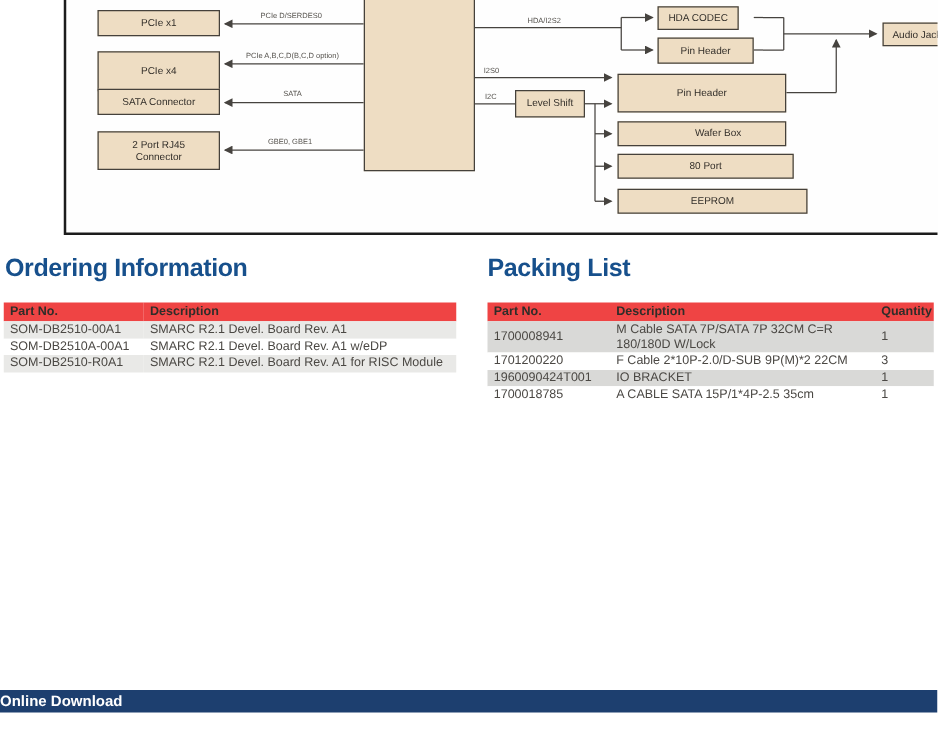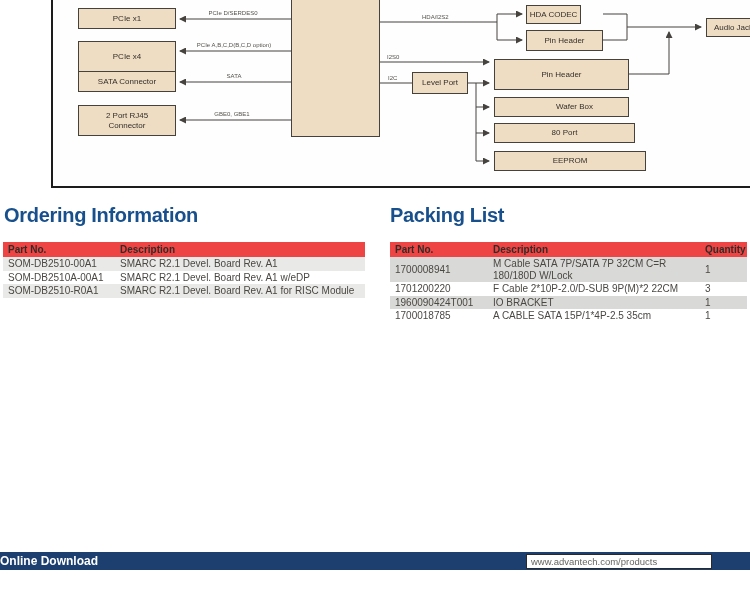--- a/index.html
+++ b/index.html
@@ -110,7 +110,7 @@
   <div class="dbox" style="left:30px;top:105px;width:98px;height:31px;padding:1px 14px;">2 Port RJ45 Connector</div>
 
   <div class="dbox" style="left:364px;top:72px;width:56px;height:22px;">Level Port</div>
-  <div class="dbox" style="left:478px;top:5px;width:55px;height:19px;">HDA CODEC</div>
+  <div class="dbox" style="left:478px;top:5px;width:65px;height:19px;">HDA CODEC</div>
   <div class="dbox" style="left:478px;top:30px;width:77px;height:21px;">Pin Header</div>
   <div class="dbox" style="left:658px;top:18px;width:55px;height:19px;">Audio Jack</div>
   <div class="dbox" style="left:446px;top:59px;width:135px;height:31px;">Pin Header</div>

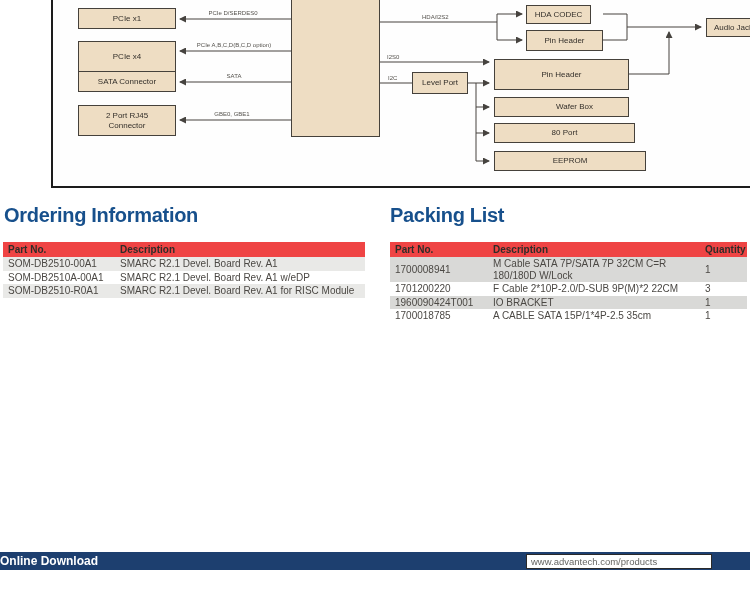--- a/index.html
+++ b/index.html
@@ -109,7 +109,7 @@
   <div class="dbox" style="left:30px;top:71px;width:98px;height:21px;">SATA Connector</div>
   <div class="dbox" style="left:30px;top:105px;width:98px;height:31px;padding:1px 14px;">2 Port RJ45 Connector</div>
 
-  <div class="dbox" style="left:364px;top:72px;width:56px;height:22px;">Level Port</div>
+  <div class="dbox" style="left:364px;top:72px;width:56px;height:22px;">Level Shift</div>
   <div class="dbox" style="left:478px;top:5px;width:65px;height:19px;">HDA CODEC</div>
   <div class="dbox" style="left:478px;top:30px;width:77px;height:21px;">Pin Header</div>
   <div class="dbox" style="left:658px;top:18px;width:55px;height:19px;">Audio Jack</div>

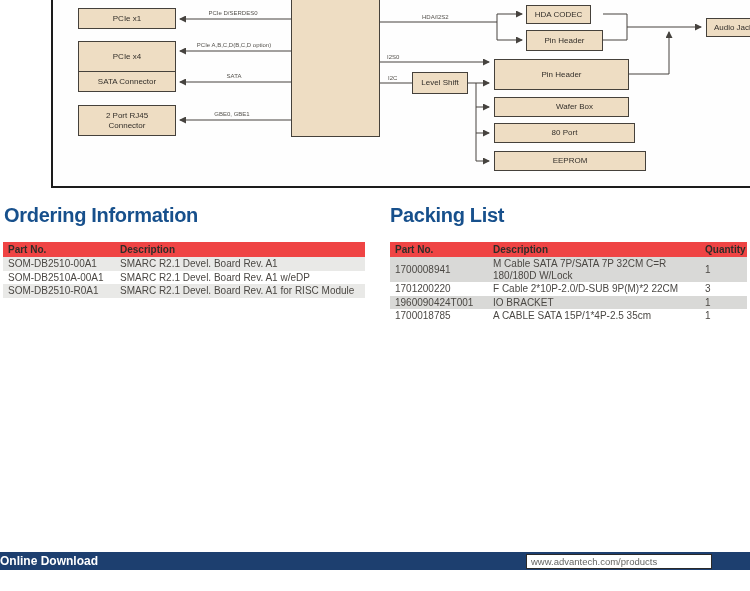--- a/index.html
+++ b/index.html
@@ -197,7 +197,6 @@
 
 <div class="footer-bar">
   <span class="footer-label">Online Download</span>
-  <span class="footer-url">www.advantech.com/products</span>
 </div>
 
 </body></html>

